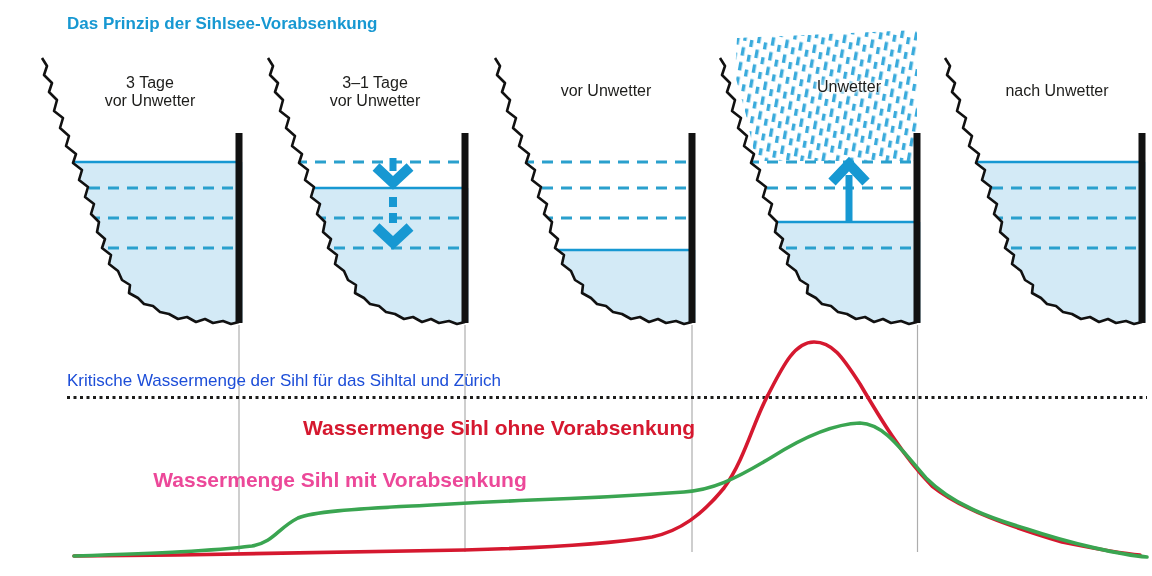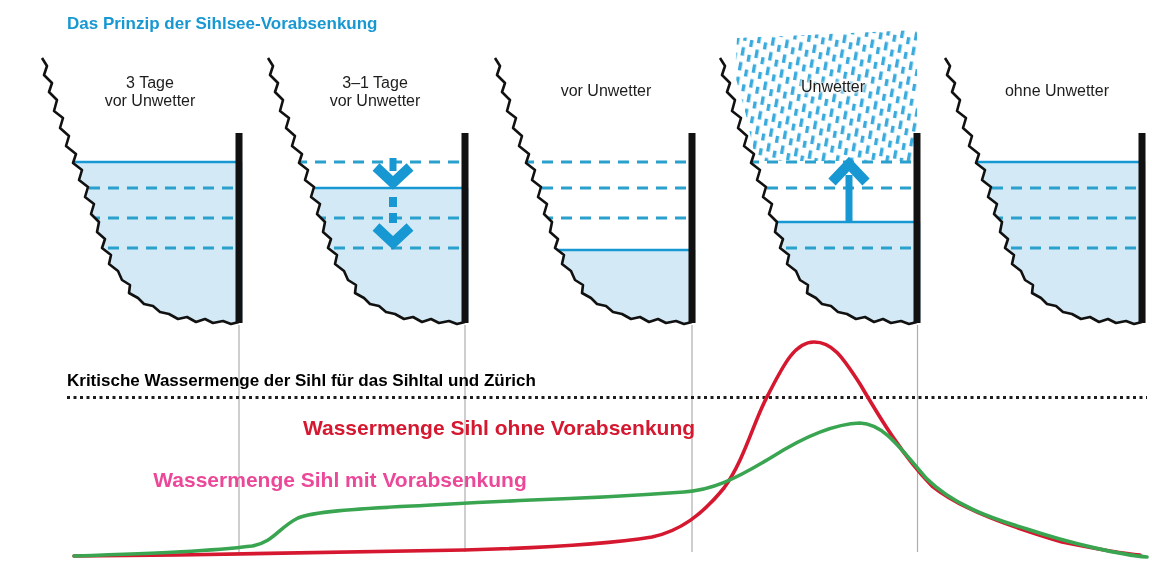--- a/index.html
+++ b/index.html
@@ -11,7 +11,7 @@
   .title{left:55px;top:14px;font-size:17px;font-weight:bold;color:#1798d2;}
   .panel-label{font-size:16px;color:#1d1d1b;text-align:center;line-height:18px;
                transform:translateX(-50%);}
-  .halo{text-shadow:0 0 3px #fff,0 0 3px #fff,0 0 4px #fff,0 0 5px #fff;}
+  .halo{text-shadow:0 0 3px #fff,0 0 3px #fff,0 0 4px #fff,0 0 5px #fff;margin-left:16px;}
   .threshold-label{left:55px;top:371px;font-size:17px;font-weight:bold;color:#000000;}
   .series-label{font-size:21px;font-weight:bold;transform:translateX(-50%);}
   .series-red{left:487px;top:416px;color:#d5182f;}

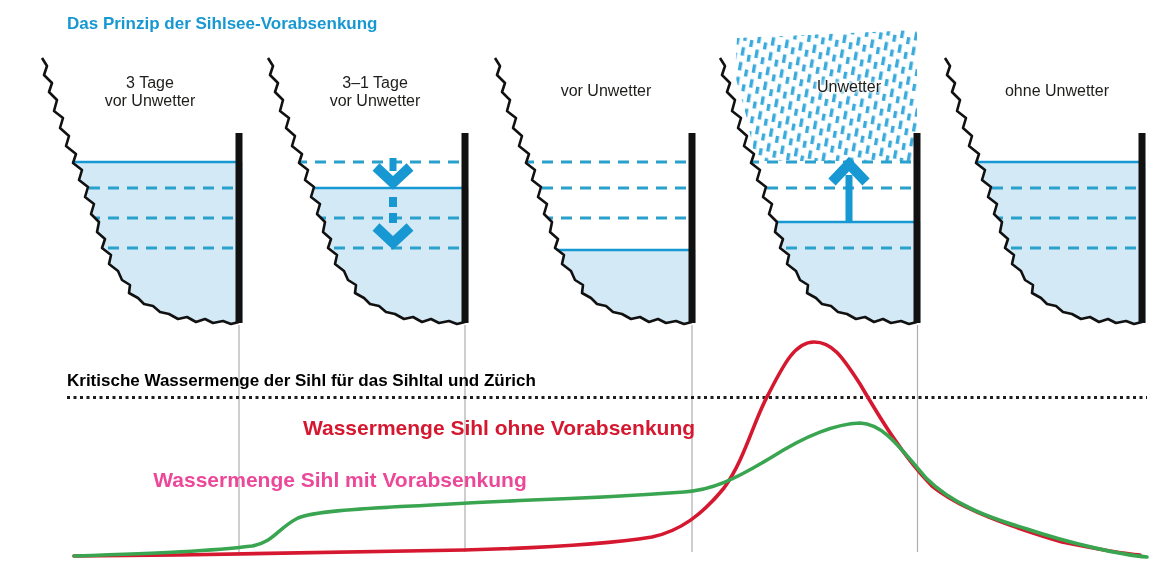--- a/index.html
+++ b/index.html
@@ -155,7 +155,7 @@
 
 <div class="lbl panel-label halo" style="left:821px;top:78px;">Unwetter</div>
 
-<div class="lbl panel-label" style="left:1045px;top:82px;">ohne Unwetter</div>
+<div class="lbl panel-label" style="left:1045px;top:82px;">nach Unwetter</div>
 
 <div class="lbl threshold-label">Kritische Wassermenge der Sihl für das Sihltal und Zürich</div>
 

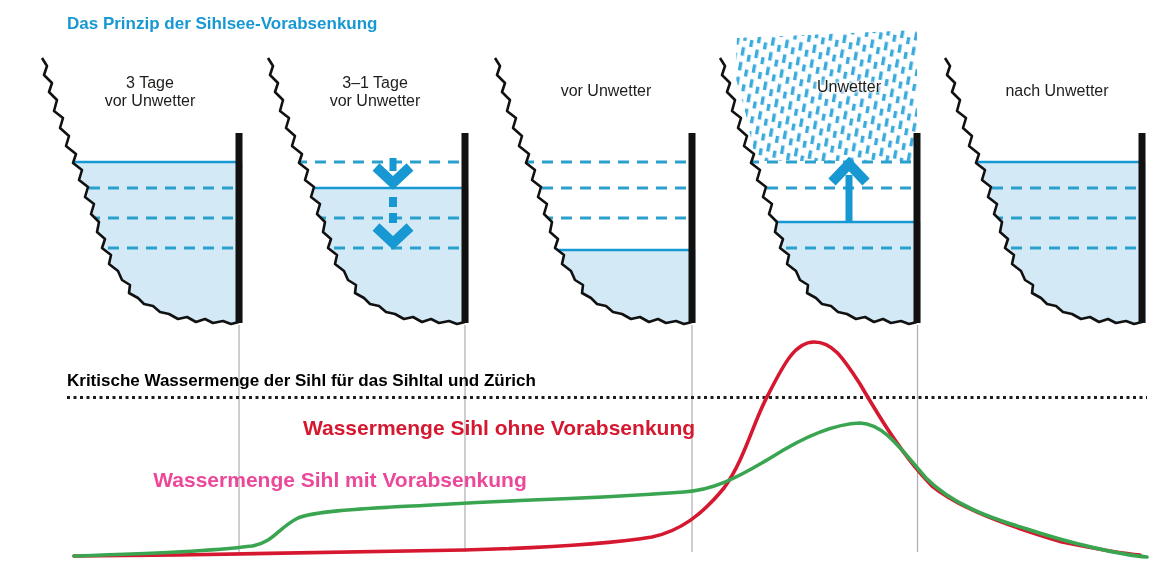--- a/index.html
+++ b/index.html
@@ -12,7 +12,7 @@
   .panel-label{font-size:16px;color:#1d1d1b;text-align:center;line-height:18px;
                transform:translateX(-50%);}
   .halo{text-shadow:0 0 3px #fff,0 0 3px #fff,0 0 4px #fff,0 0 5px #fff;margin-left:16px;}
-  .threshold-label{left:55px;top:371px;font-size:17px;font-weight:bold;color:#000000;}
+  .threshold-label{left:55px;top:371px;font-size:17px;font-weight:normal;color:#1d4ed8;}
   .series-label{font-size:21px;font-weight:bold;transform:translateX(-50%);}
   .series-red{left:487px;top:416px;color:#d5182f;}
   .series-green{left:328px;top:468px;color:#ec4899;}

